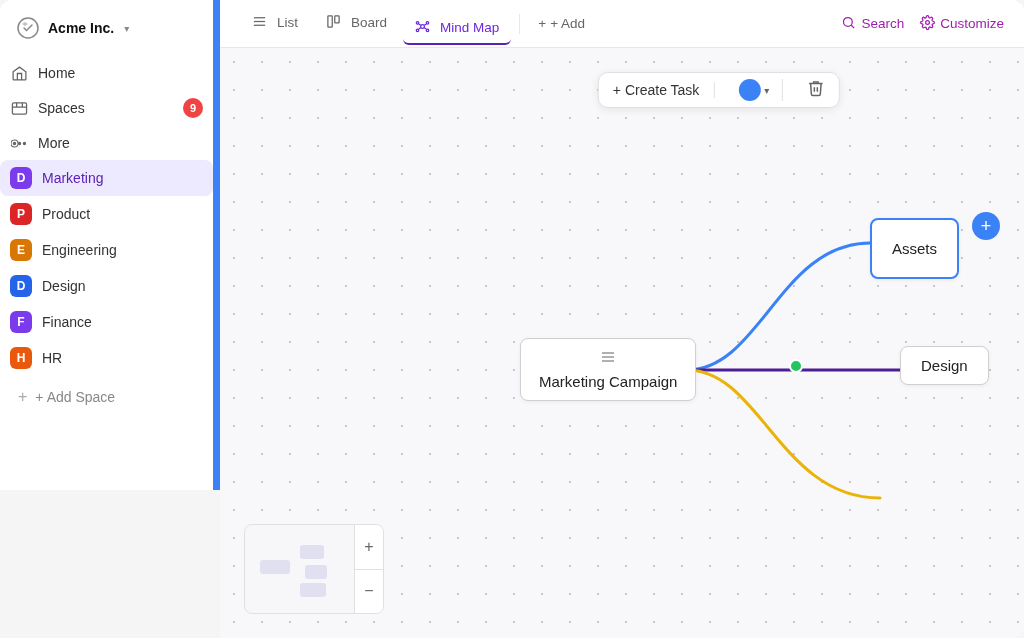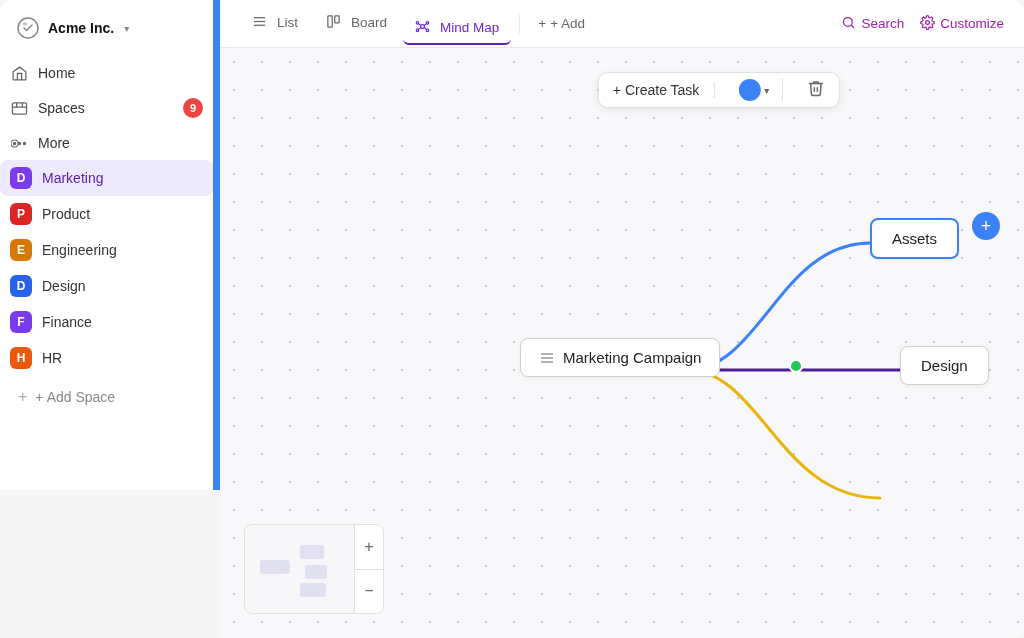--- a/index.html
+++ b/index.html
@@ -291,7 +291,7 @@
       background: #fff;
       border: 2px solid #3b82f6;
       border-radius: 8px;
-      padding: 10px 20px;
+      padding: 20px 20px;
       font-size: 15px;
       font-weight: 500;
       color: #222;

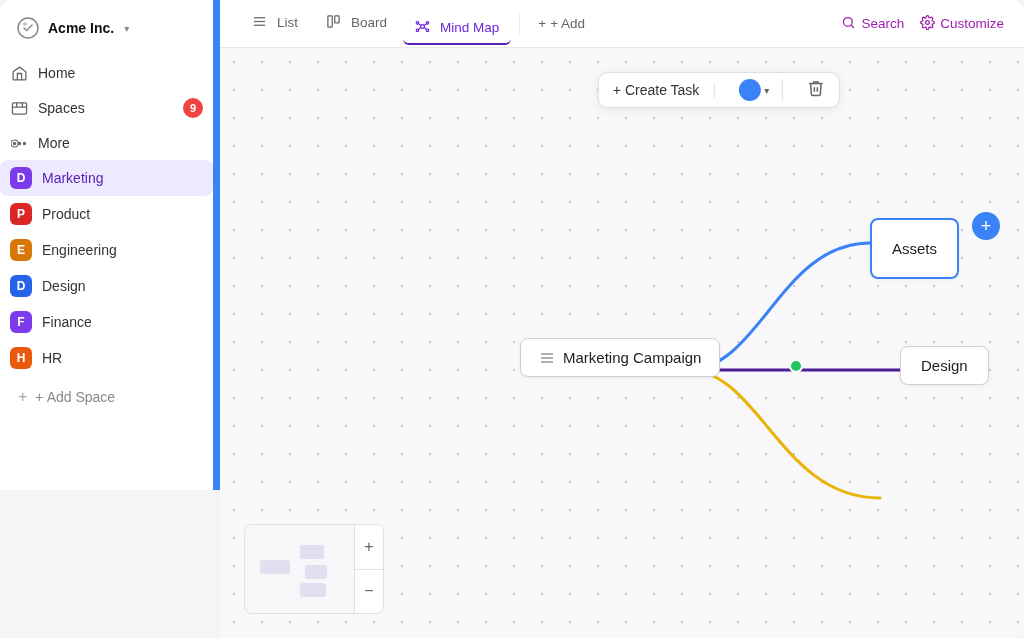--- a/index.html
+++ b/index.html
@@ -282,6 +282,7 @@
       white-space: nowrap;
       box-shadow: 0 1px 4px rgba(0,0,0,0.06);
       z-index: 10;
+      flex-direction: column;
     }
 
     .node-assets {

